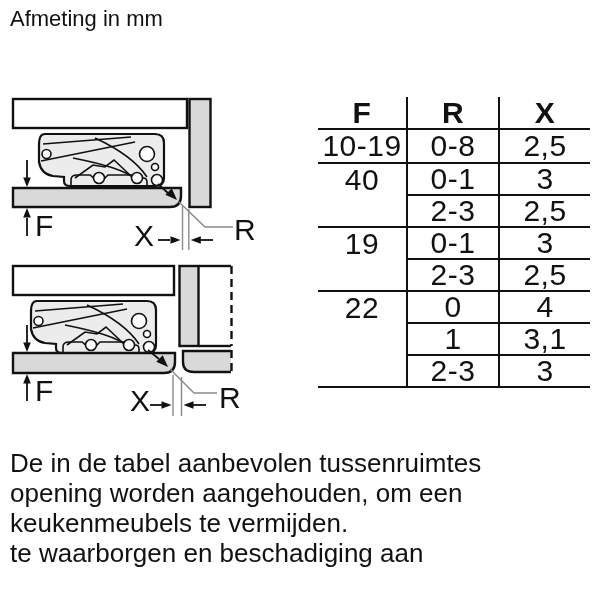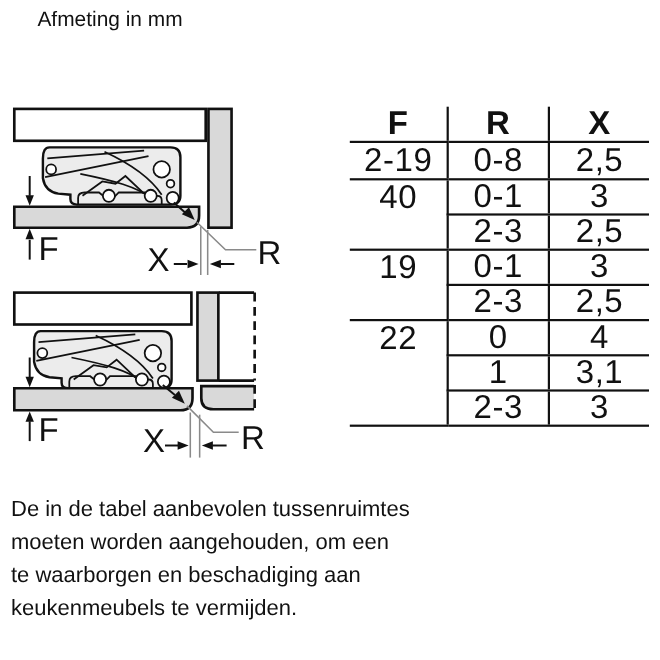--- a/index.html
+++ b/index.html
@@ -9,7 +9,7 @@
     font-family:"Liberation Sans",sans-serif;
   }
   .abs{position:absolute;}
-  .title{left:10px;top:3px;font-size:19px;line-height:31px;white-space:nowrap;margin-left:24px;}
+  .title{left:10px;top:3px;font-size:22px;line-height:31px;white-space:nowrap;}
   .para{left:10px;top:448px;font-size:20px;line-height:30px;white-space:nowrap;}
 
   

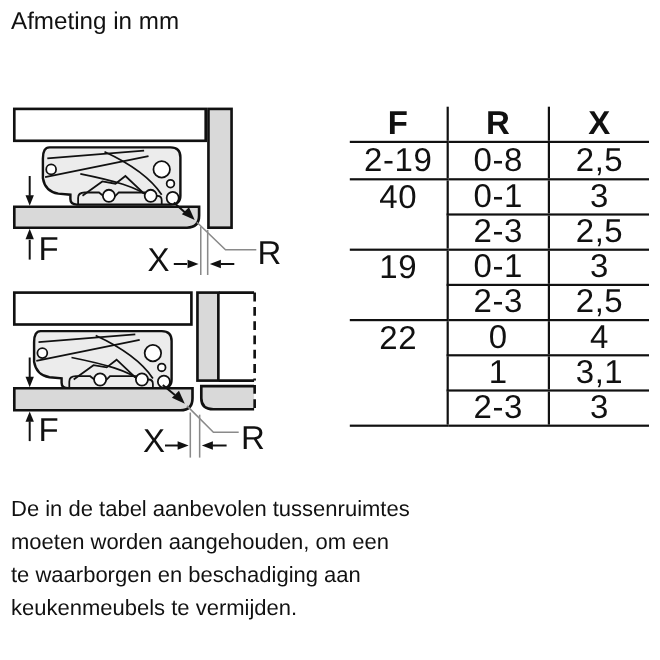--- a/index.html
+++ b/index.html
@@ -156,7 +156,7 @@
   </thead>
   <tbody>
     <tr>
-      <td class="cf">2-19</td>
+      <td class="cf">10-19</td>
       <td class="cl">0-8</td>
       <td class="cl">2,5</td>
     </tr>

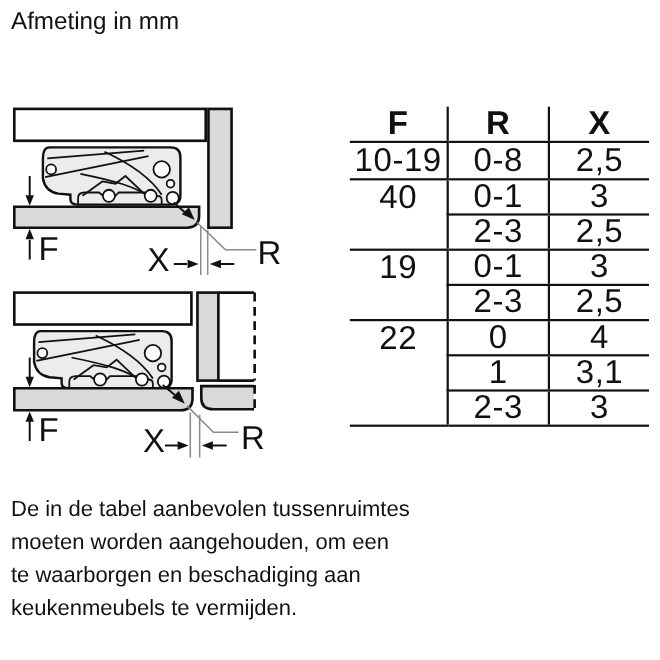--- a/index.html
+++ b/index.html
@@ -10,7 +10,7 @@
   }
   .abs{position:absolute;}
   .title{left:10px;top:3px;font-size:22px;line-height:31px;white-space:nowrap;}
-  .para{left:10px;top:448px;font-size:20px;line-height:30px;white-space:nowrap;}
+  .para{left:10px;top:448px;font-size:26px;line-height:30px;white-space:nowrap;}
 
   
   table.gaptable{

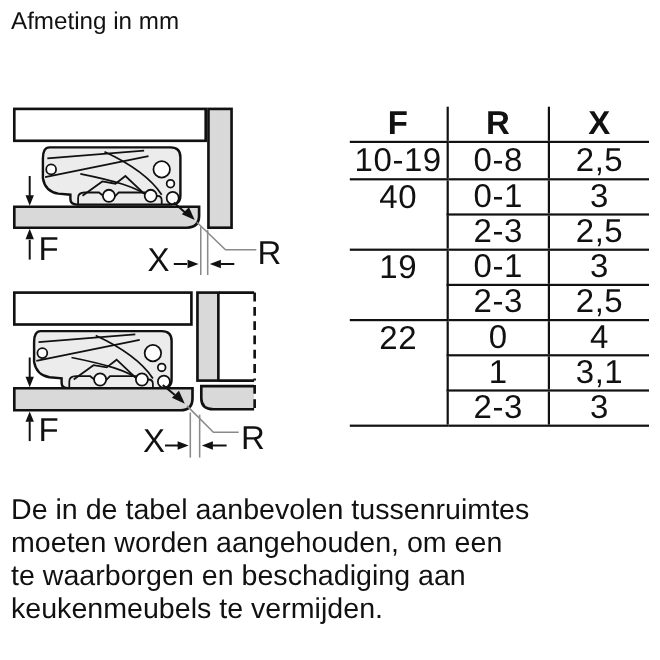--- a/index.html
+++ b/index.html
@@ -196,7 +196,7 @@
 
 <div class="abs para">
   <div>De in de tabel aanbevolen tussenruimtes</div>
-  <div>moeten worden aangehouden, om een</div>
+  <div>opening worden aangehouden, om een</div>
   <div>te waarborgen en beschadiging aan</div>
   <div>keukenmeubels te vermijden.</div>
 </div>

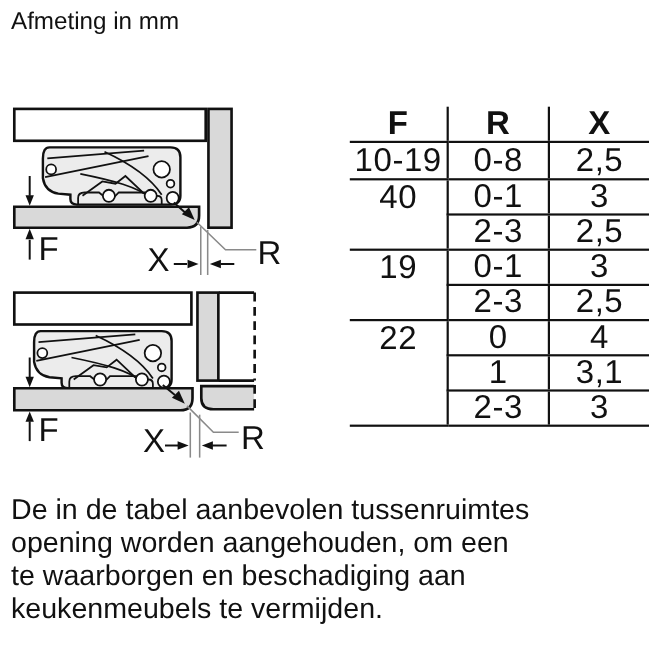--- a/index.html
+++ b/index.html
@@ -197,8 +197,8 @@
 <div class="abs para">
   <div>De in de tabel aanbevolen tussenruimtes</div>
   <div>opening worden aangehouden, om een</div>
+  <div>keukenmeubels te vermijden.</div>
   <div>te waarborgen en beschadiging aan</div>
-  <div>keukenmeubels te vermijden.</div>
 </div>
 
 </body></html>

